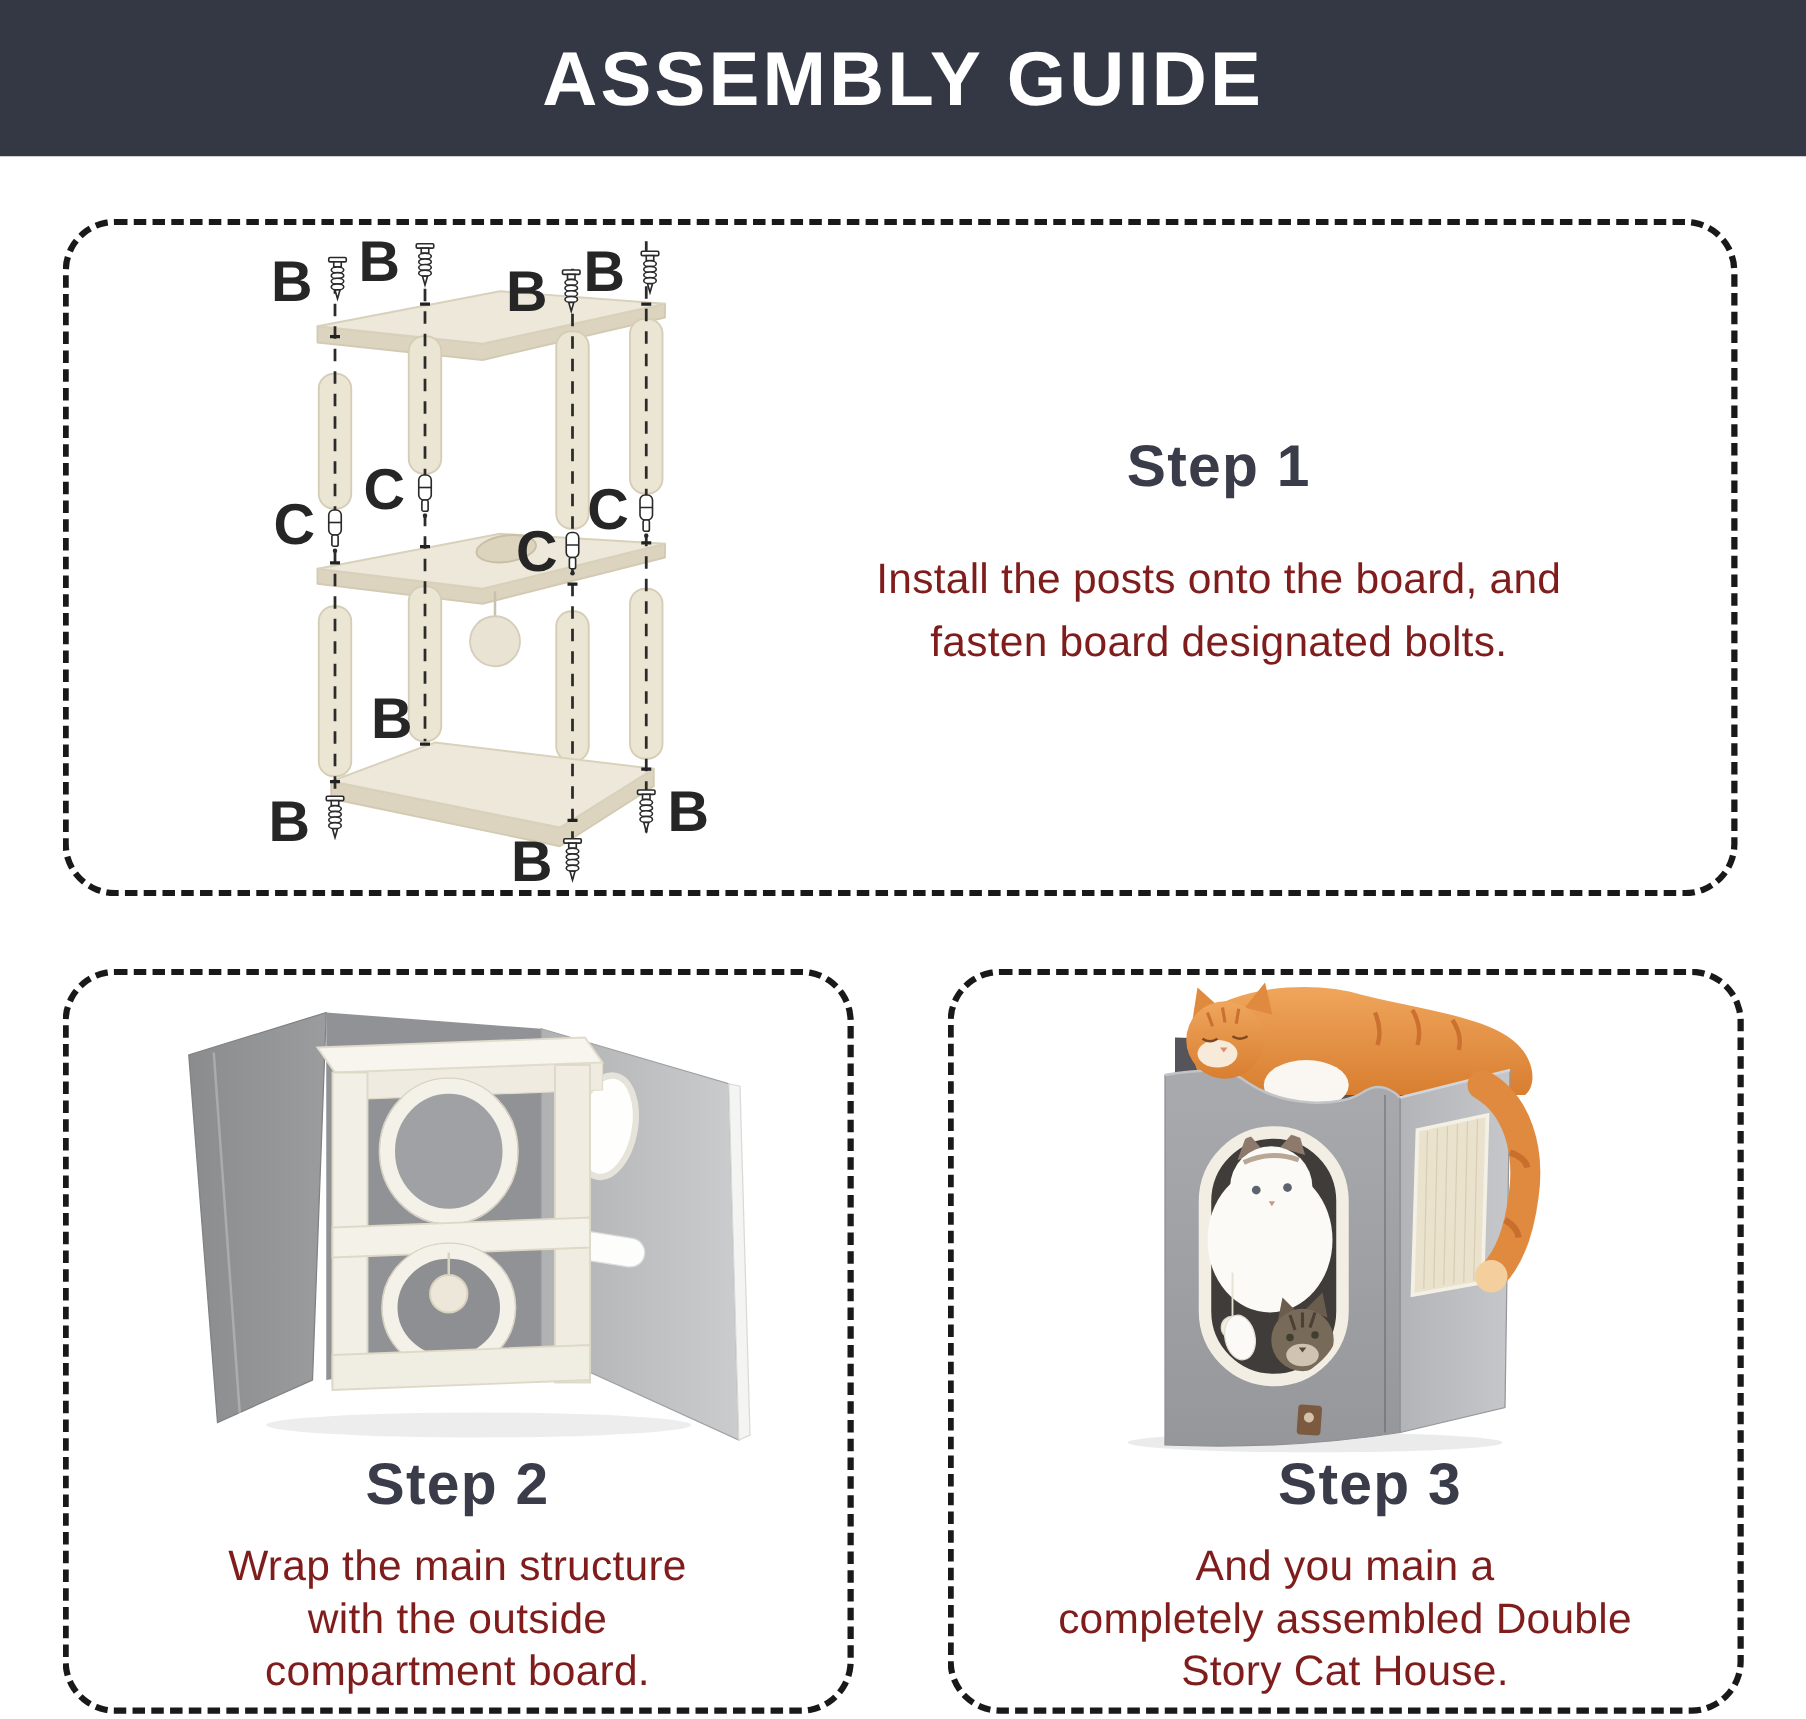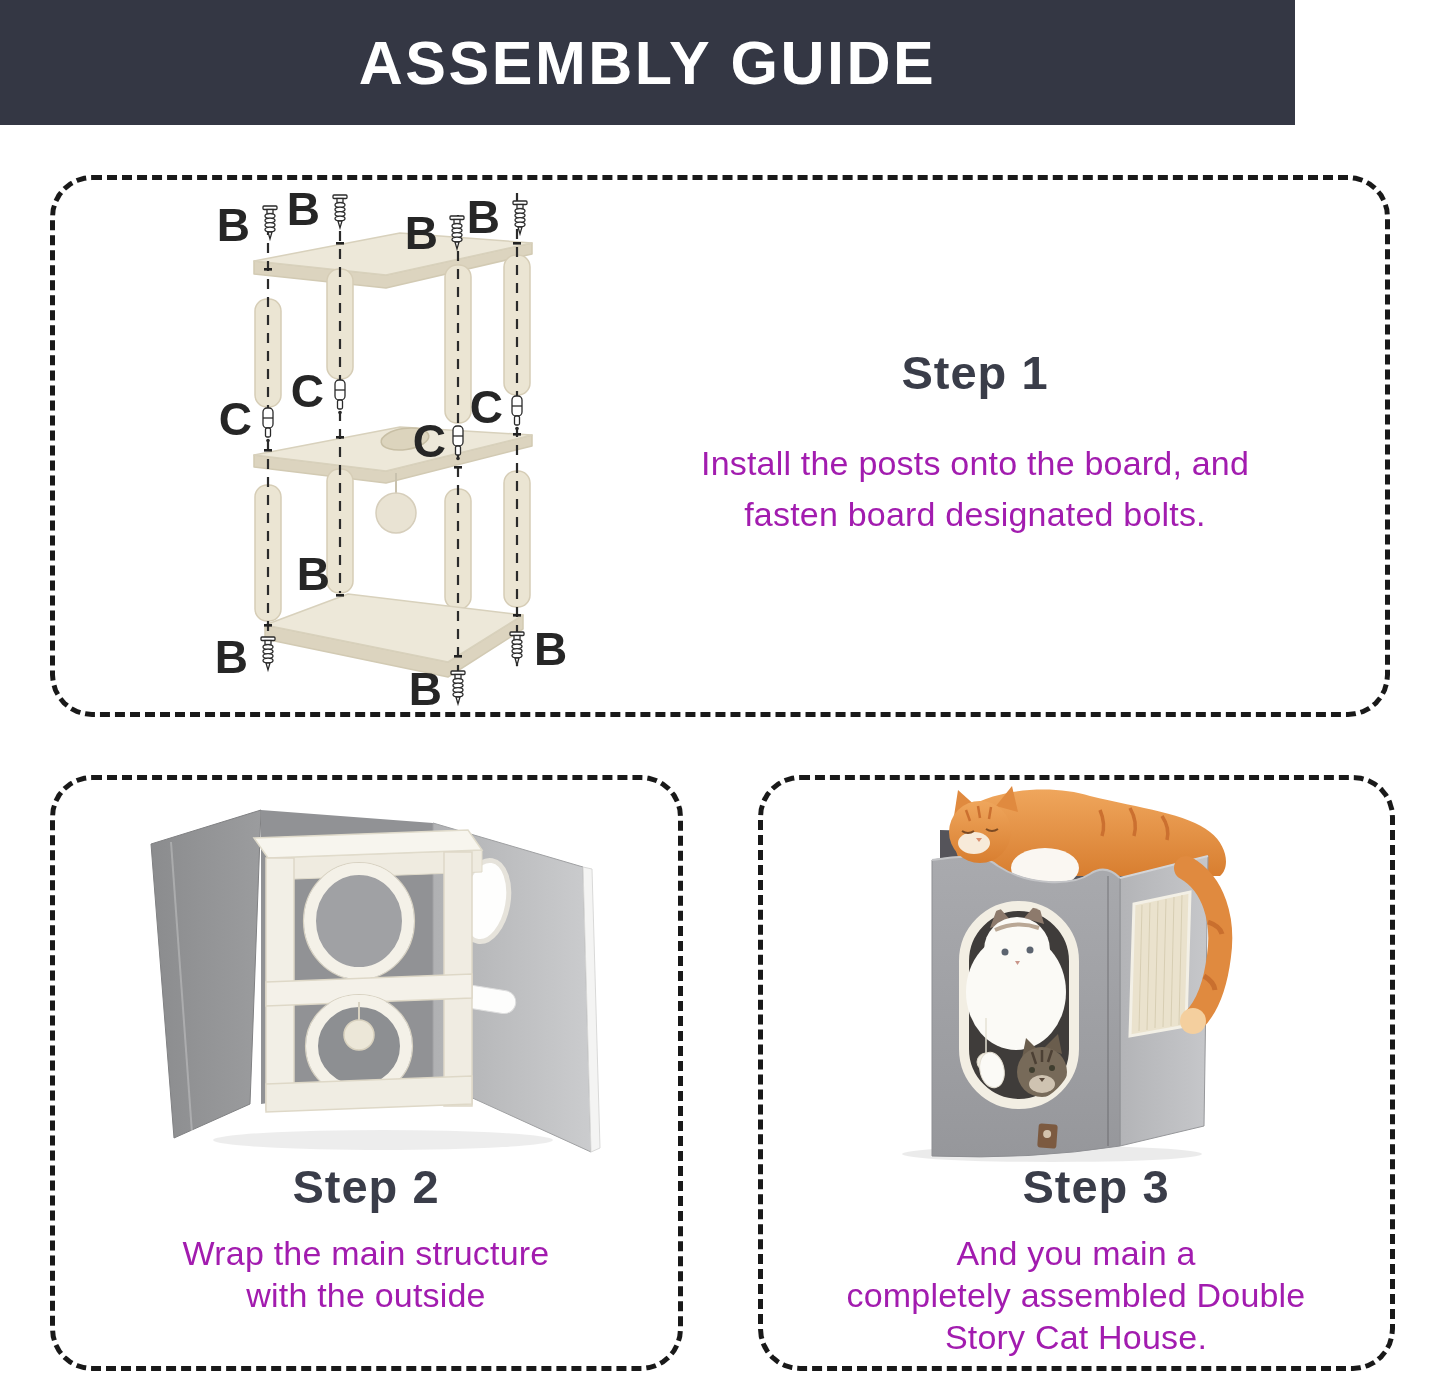--- a/index.html
+++ b/index.html
@@ -5,7 +5,7 @@
   html,body{margin:0;padding:0;background:#ffffff;}
   .page{position:relative;width:1445px;height:1375px;background:#ffffff;overflow:hidden;
         font-family:"Liberation Sans", sans-serif;}
-  .header{position:absolute;left:0;top:0;width:1295px;height:125px;background:#343744;
+  .header{position:absolute;left:0;top:0;width:1445px;height:125px;background:#343744;
           display:flex;align-items:center;justify-content:center;}
   .header h1{margin:0;color:#ffffff;font-size:61px;font-weight:700;letter-spacing:2.5px;}
   .dashbox{position:absolute;border:5px dashed #191919;border-radius:42px;background:#ffffff;}

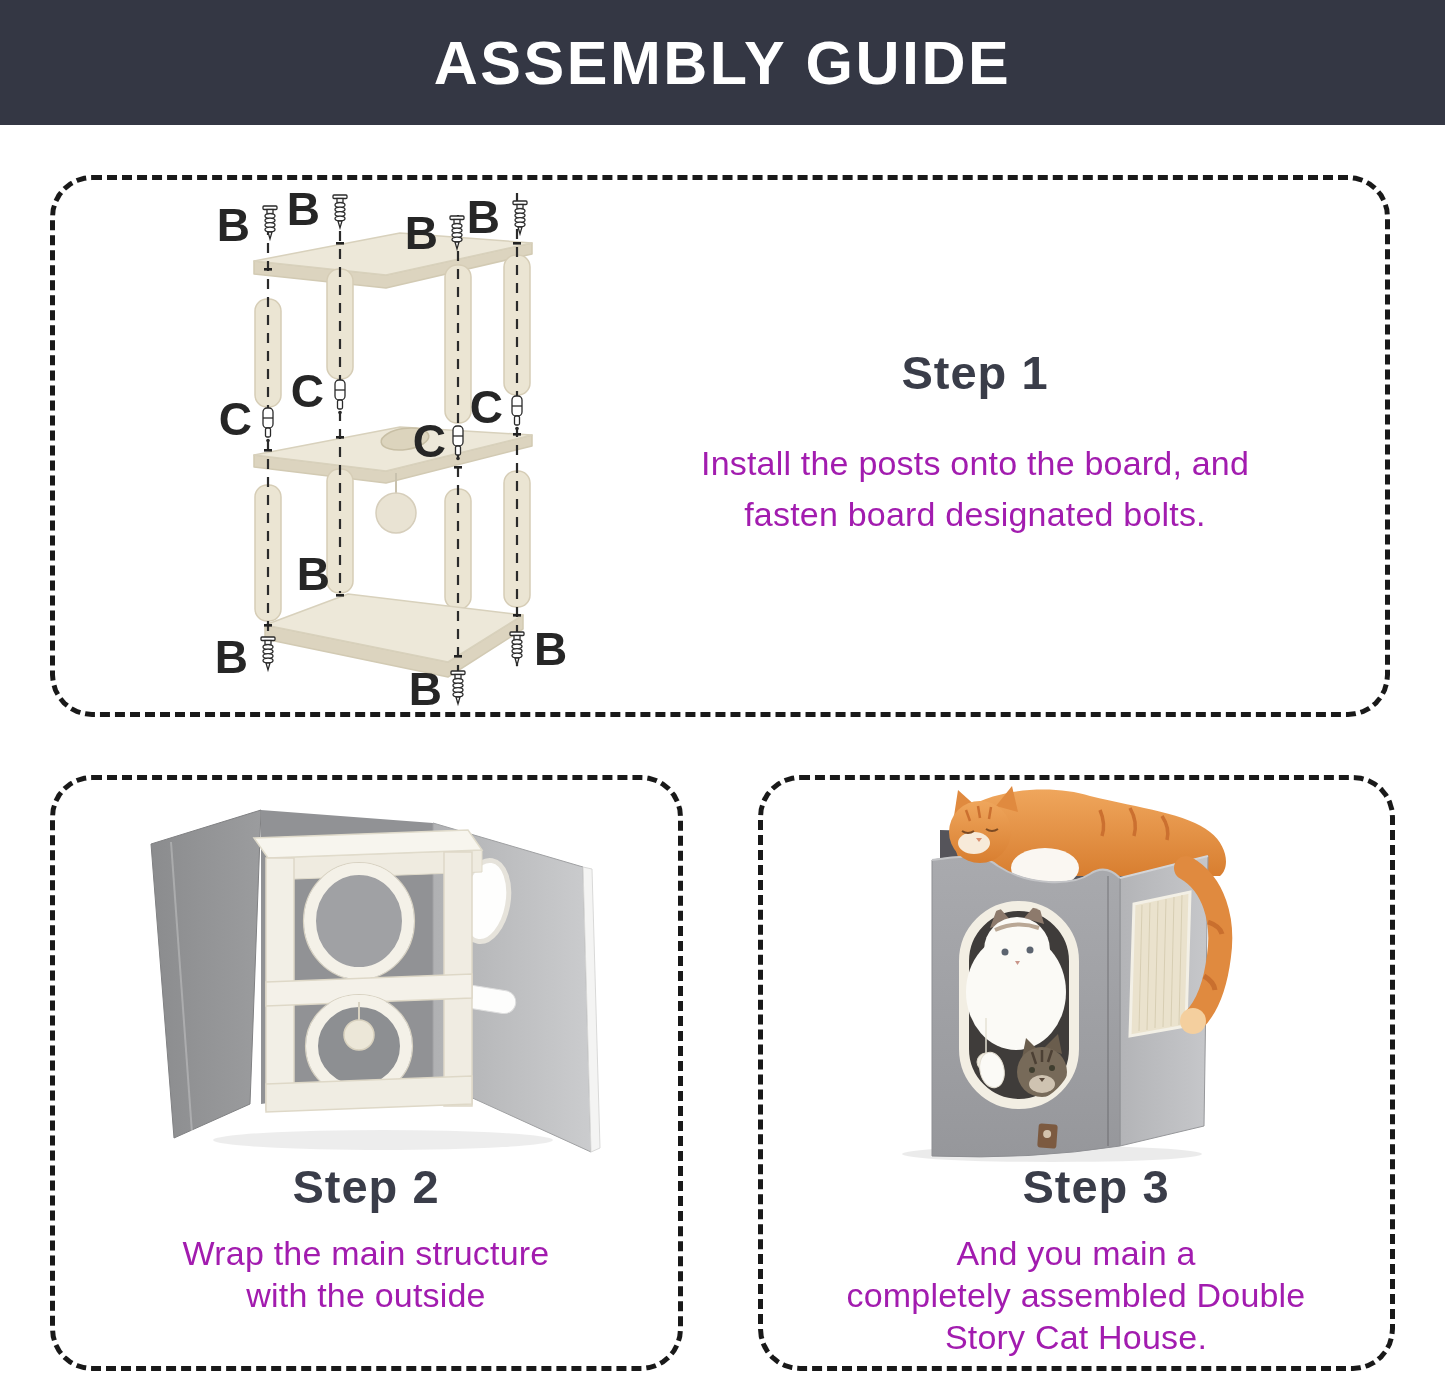--- a/index.html
+++ b/index.html
@@ -15,7 +15,7 @@
   .svgwrap{position:absolute;pointer-events:none;}
   .step-title{position:absolute;text-align:center;color:#3a3d49;font-size:47px;font-weight:700;
               letter-spacing:1px;line-height:62px;}
-  .step-body{position:absolute;text-align:center;color:#a21caf;font-size:34px;font-weight:400;
+  .step-body{position:absolute;text-align:center;color:#7f1d1d;font-size:34px;font-weight:400;
              letter-spacing:.2px;}
   .step-body span{display:block;}
   #s1-title{left:620px;top:342px;width:710px;}

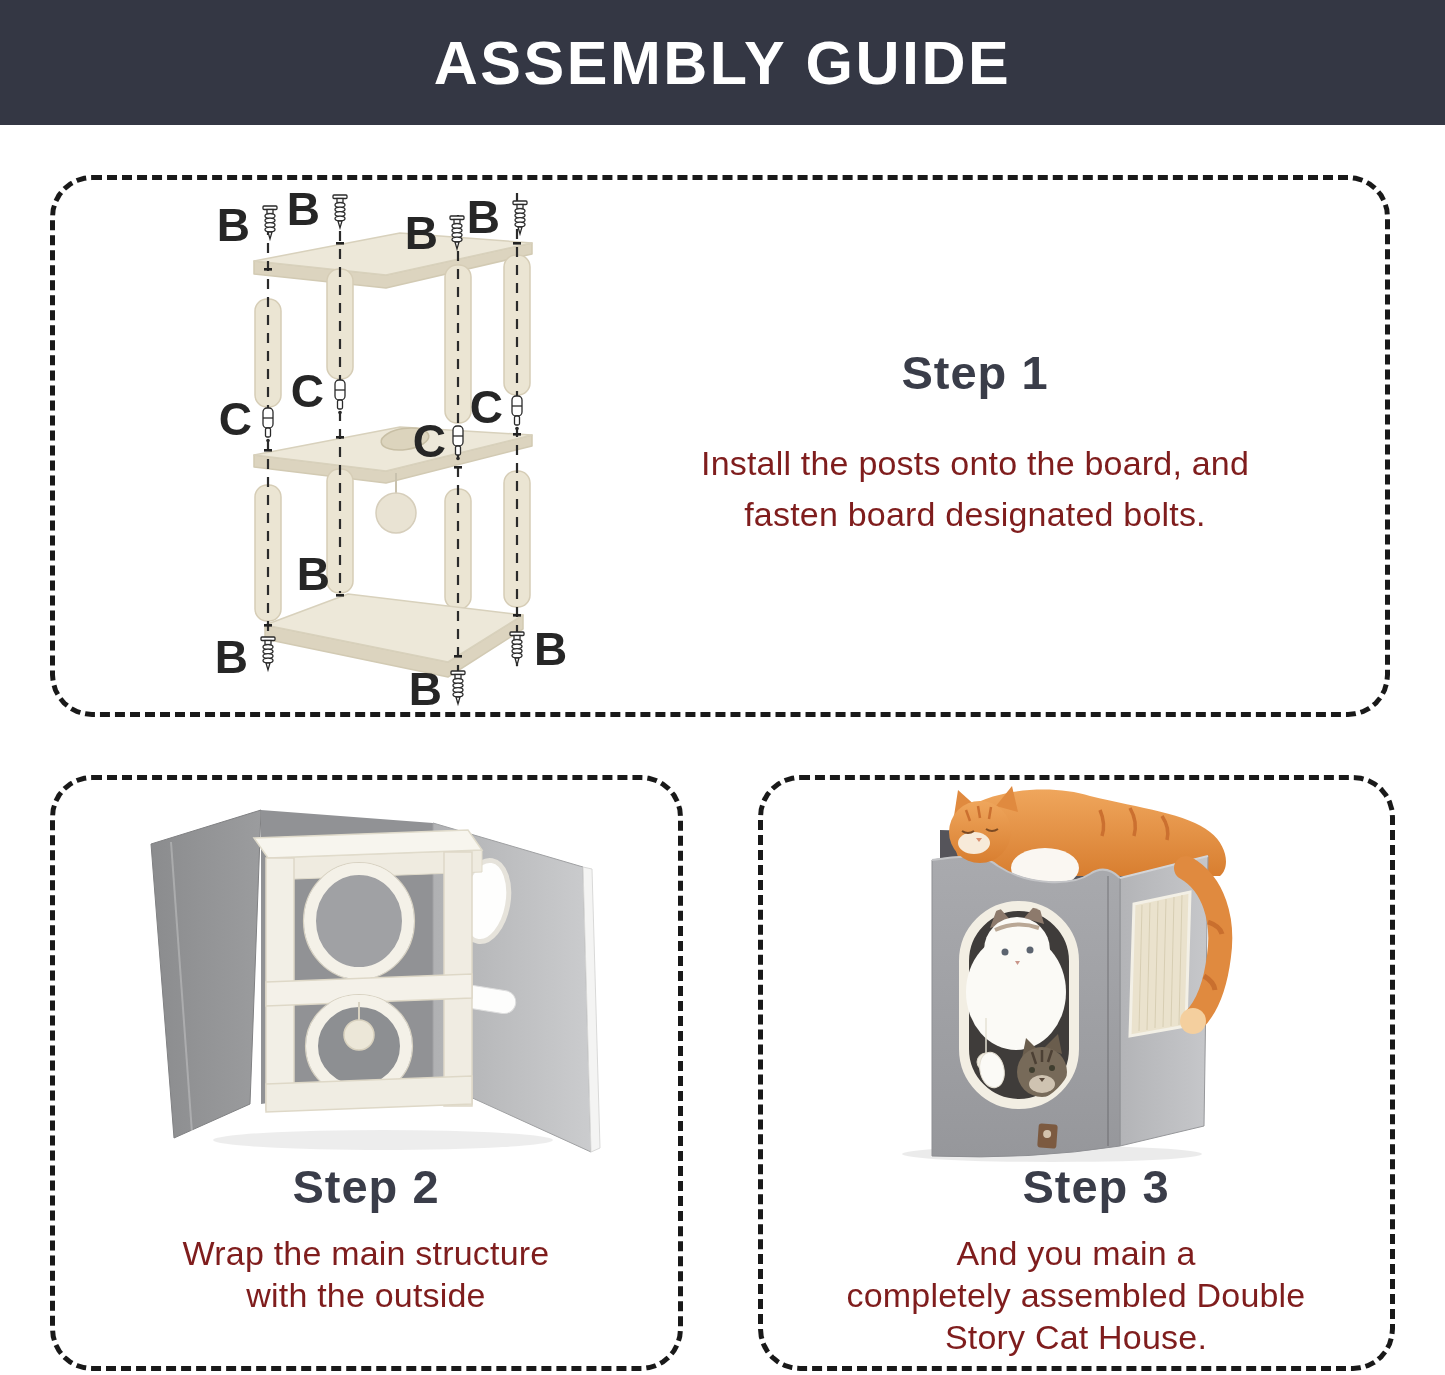--- a/index.html
+++ b/index.html
@@ -188,6 +188,7 @@
   <div class="step-body" id="s2-body">
     <span>Wrap the main structure</span>
     <span>with the outside</span>
+    <span>compartment board.</span>
   </div>
 
   <div class="dashbox" id="box-step3"></div>

